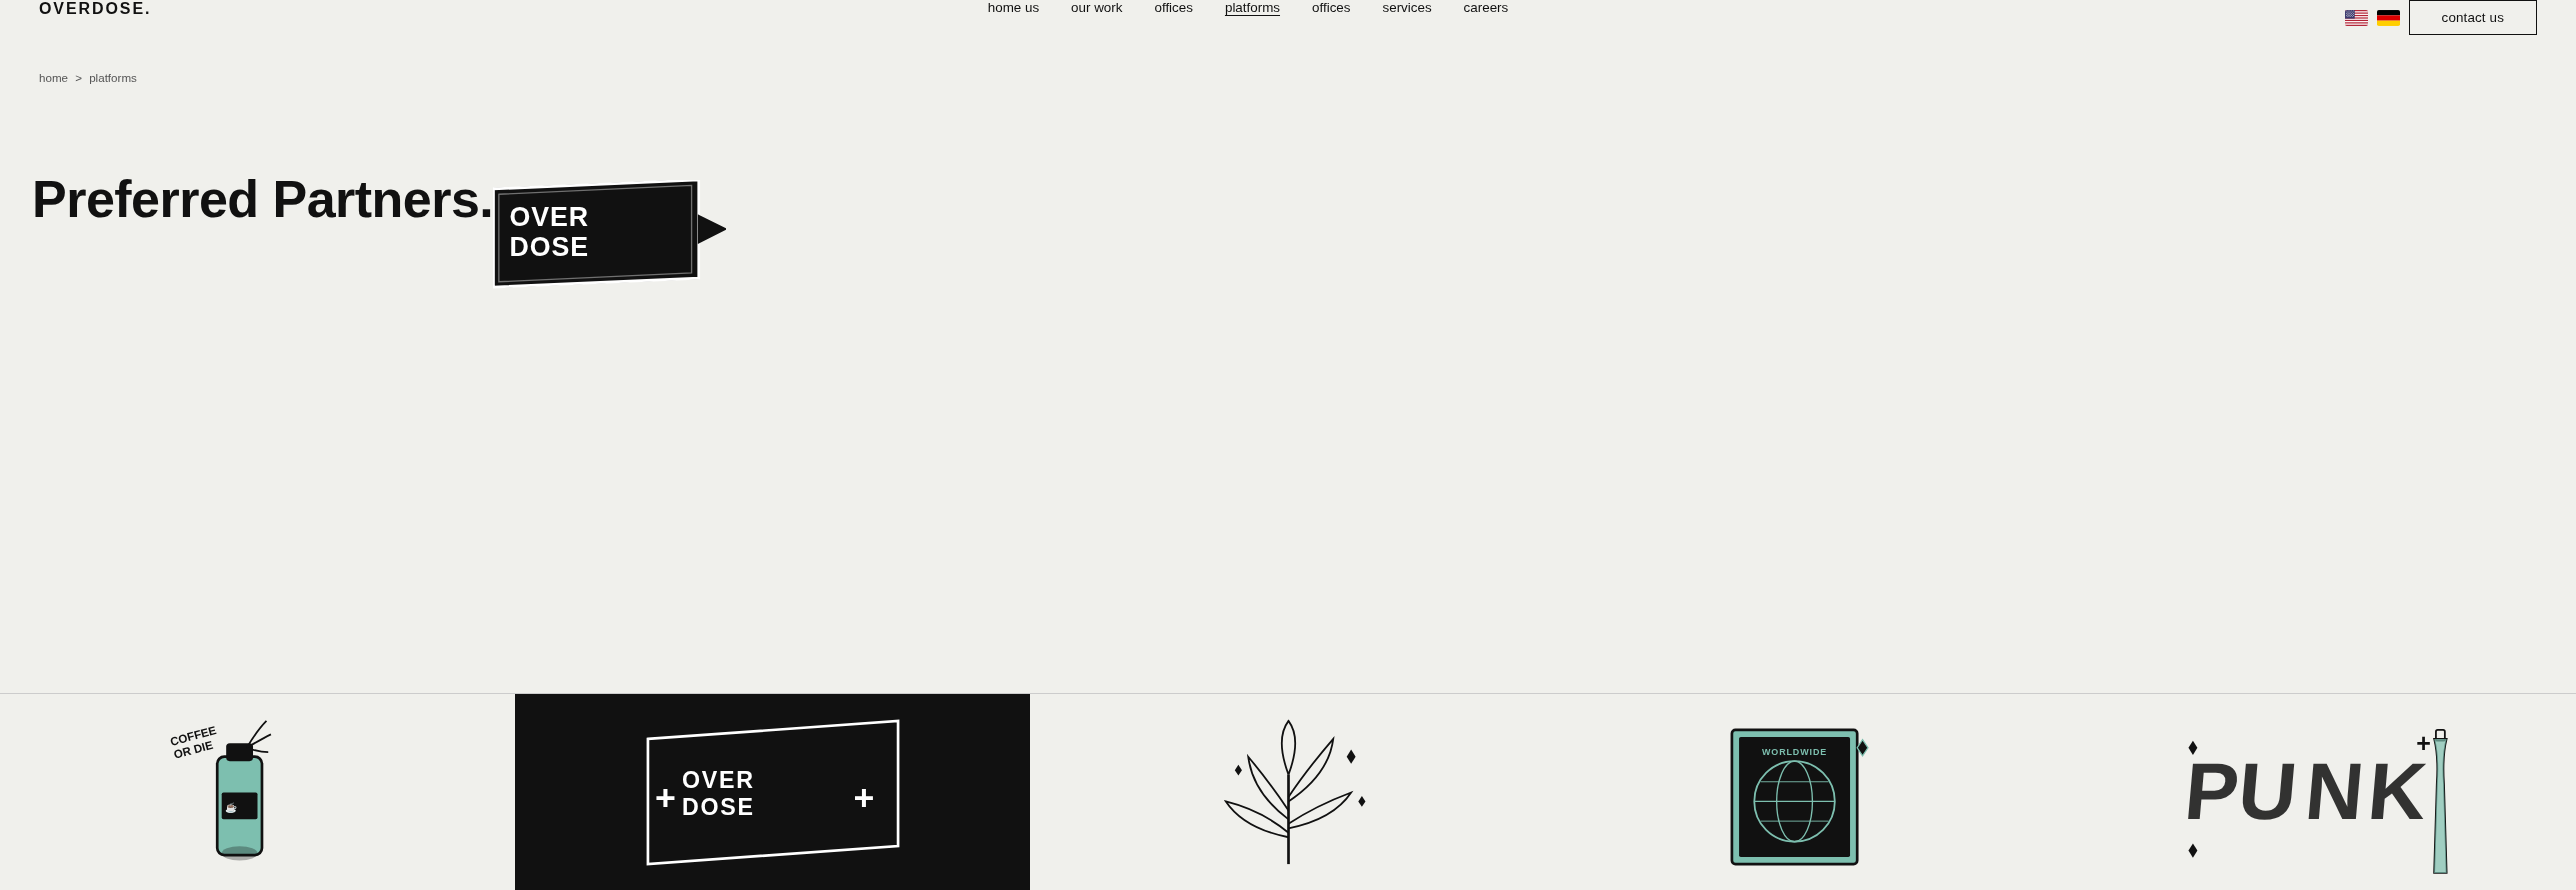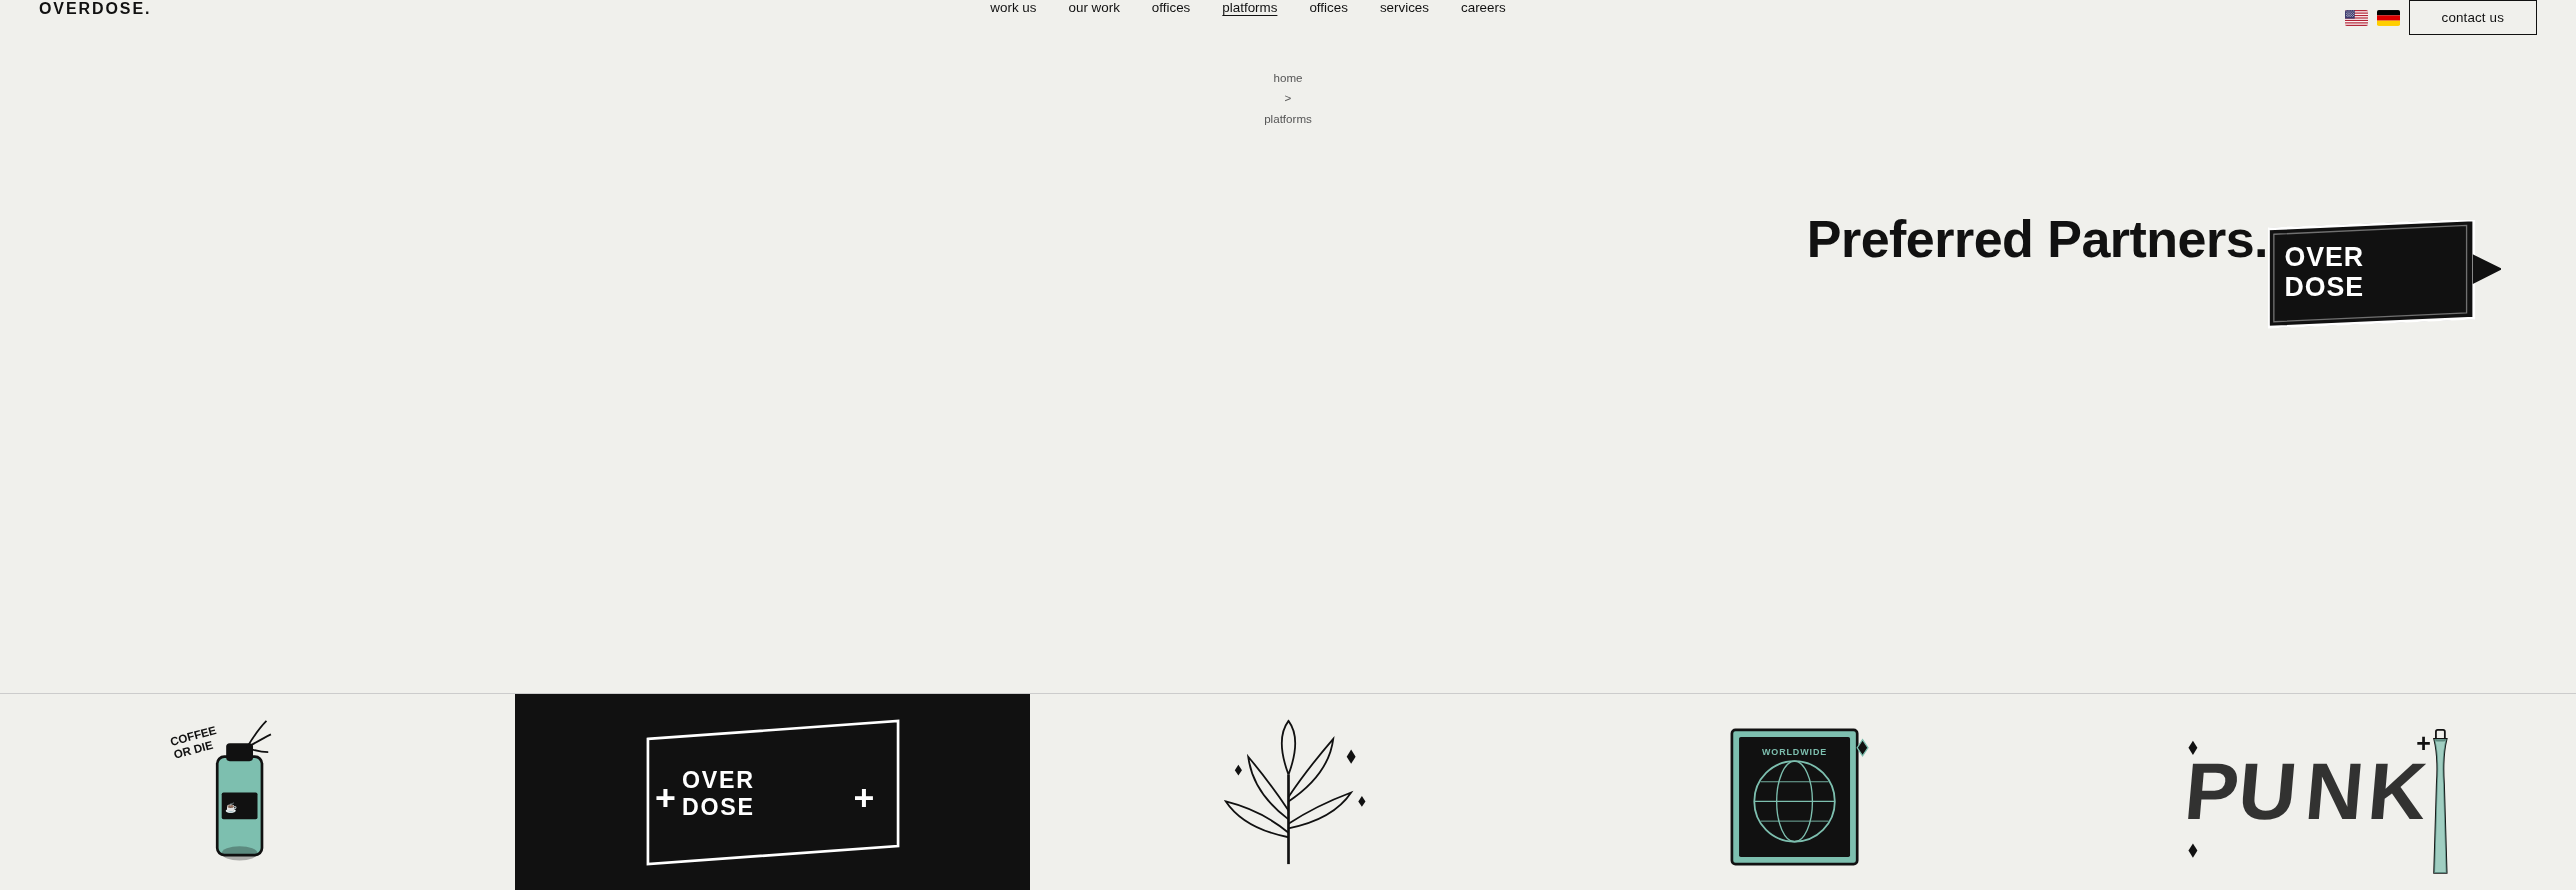--- a/index.html
+++ b/index.html
@@ -203,7 +203,7 @@
   <div class="logo">OVERDOSE.</div>
 
   <nav class="nav">
-    <a class="nav-item">work us</a>
+    <a class="nav-item">home us</a>
     <a class="nav-item">our work</a>
     <a class="nav-item">offices</a>
     <a class="nav-item active">platforms</a>

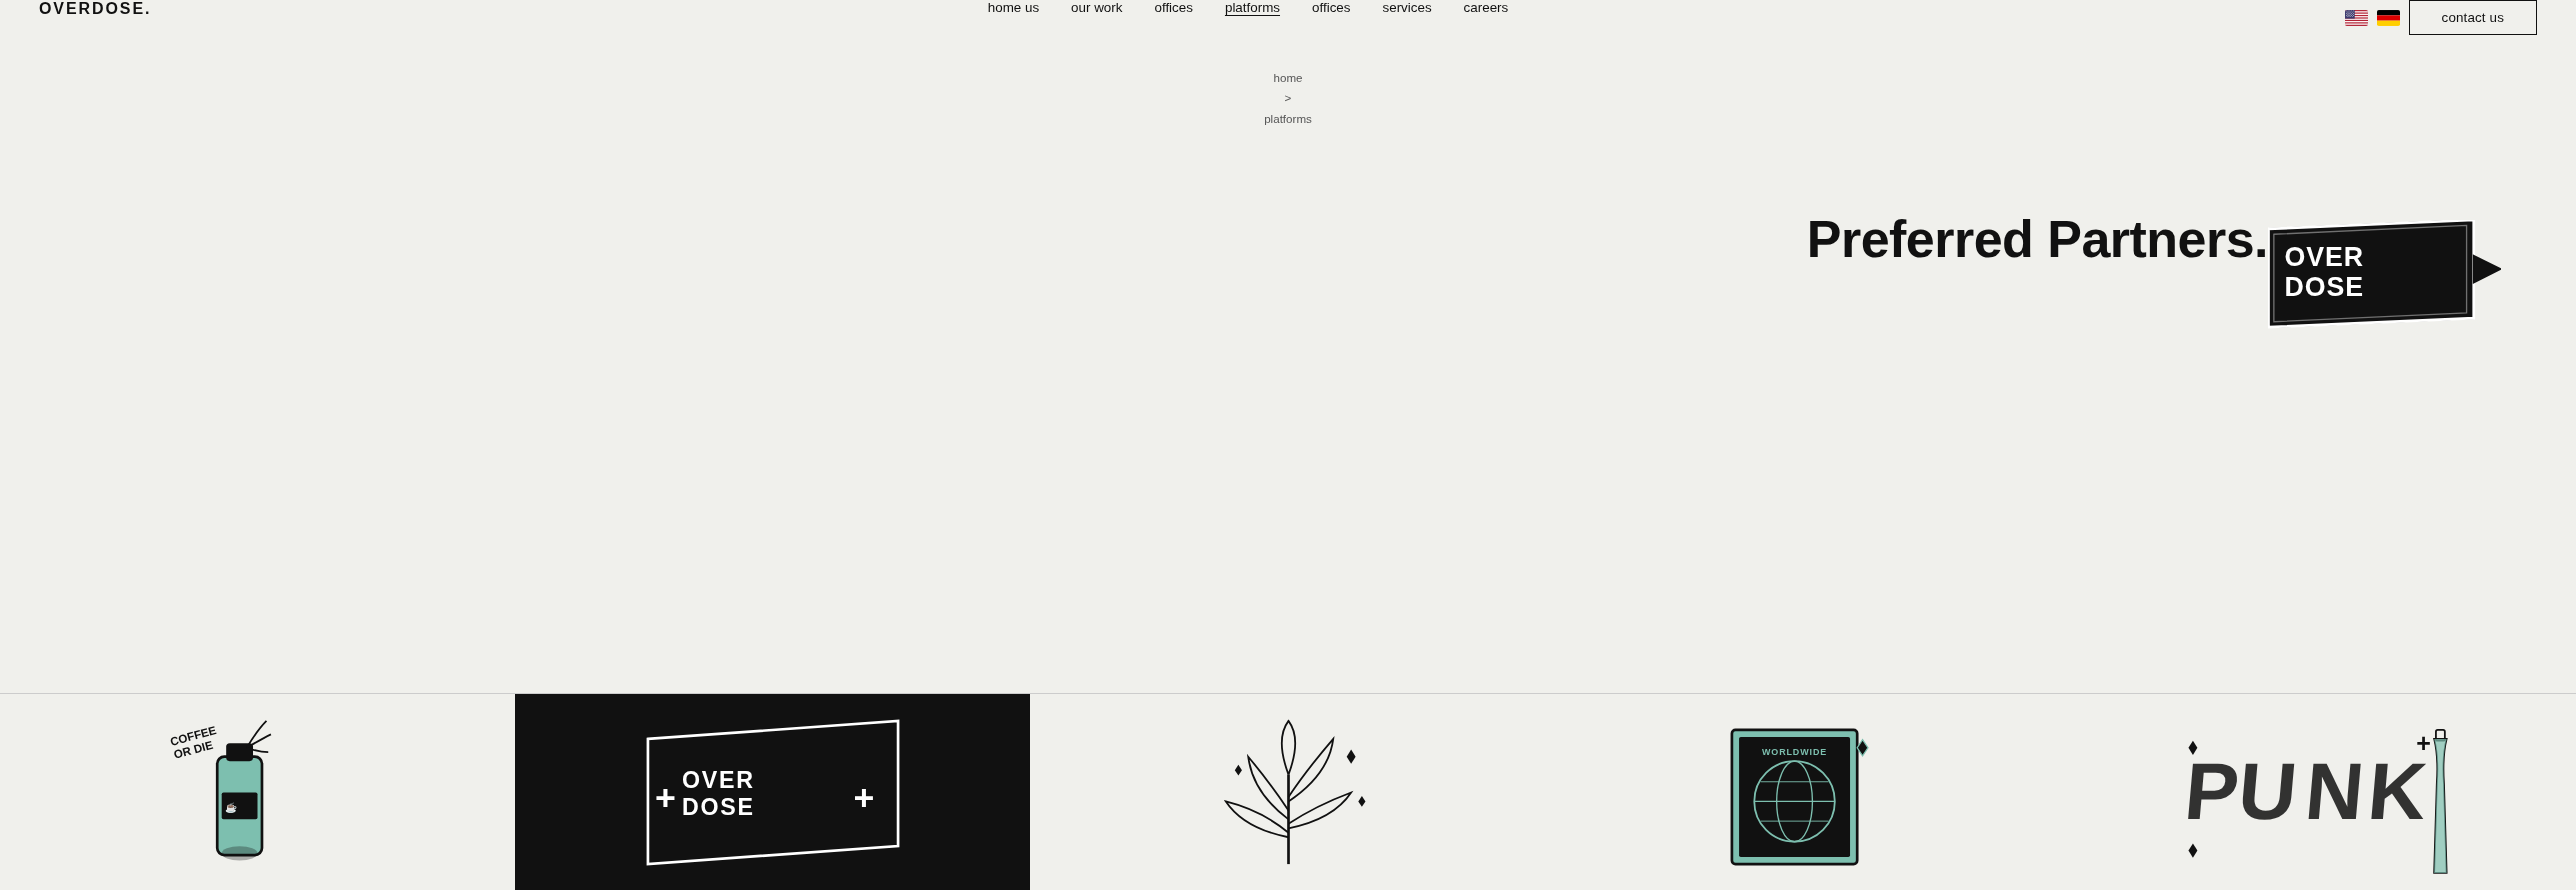--- a/index.html
+++ b/index.html
@@ -93,7 +93,6 @@
       gap: 7.2px;
       font-size: 11.6px;
       color: #555;
-      flex-direction: column;
     }
 
     .breadcrumb-item {

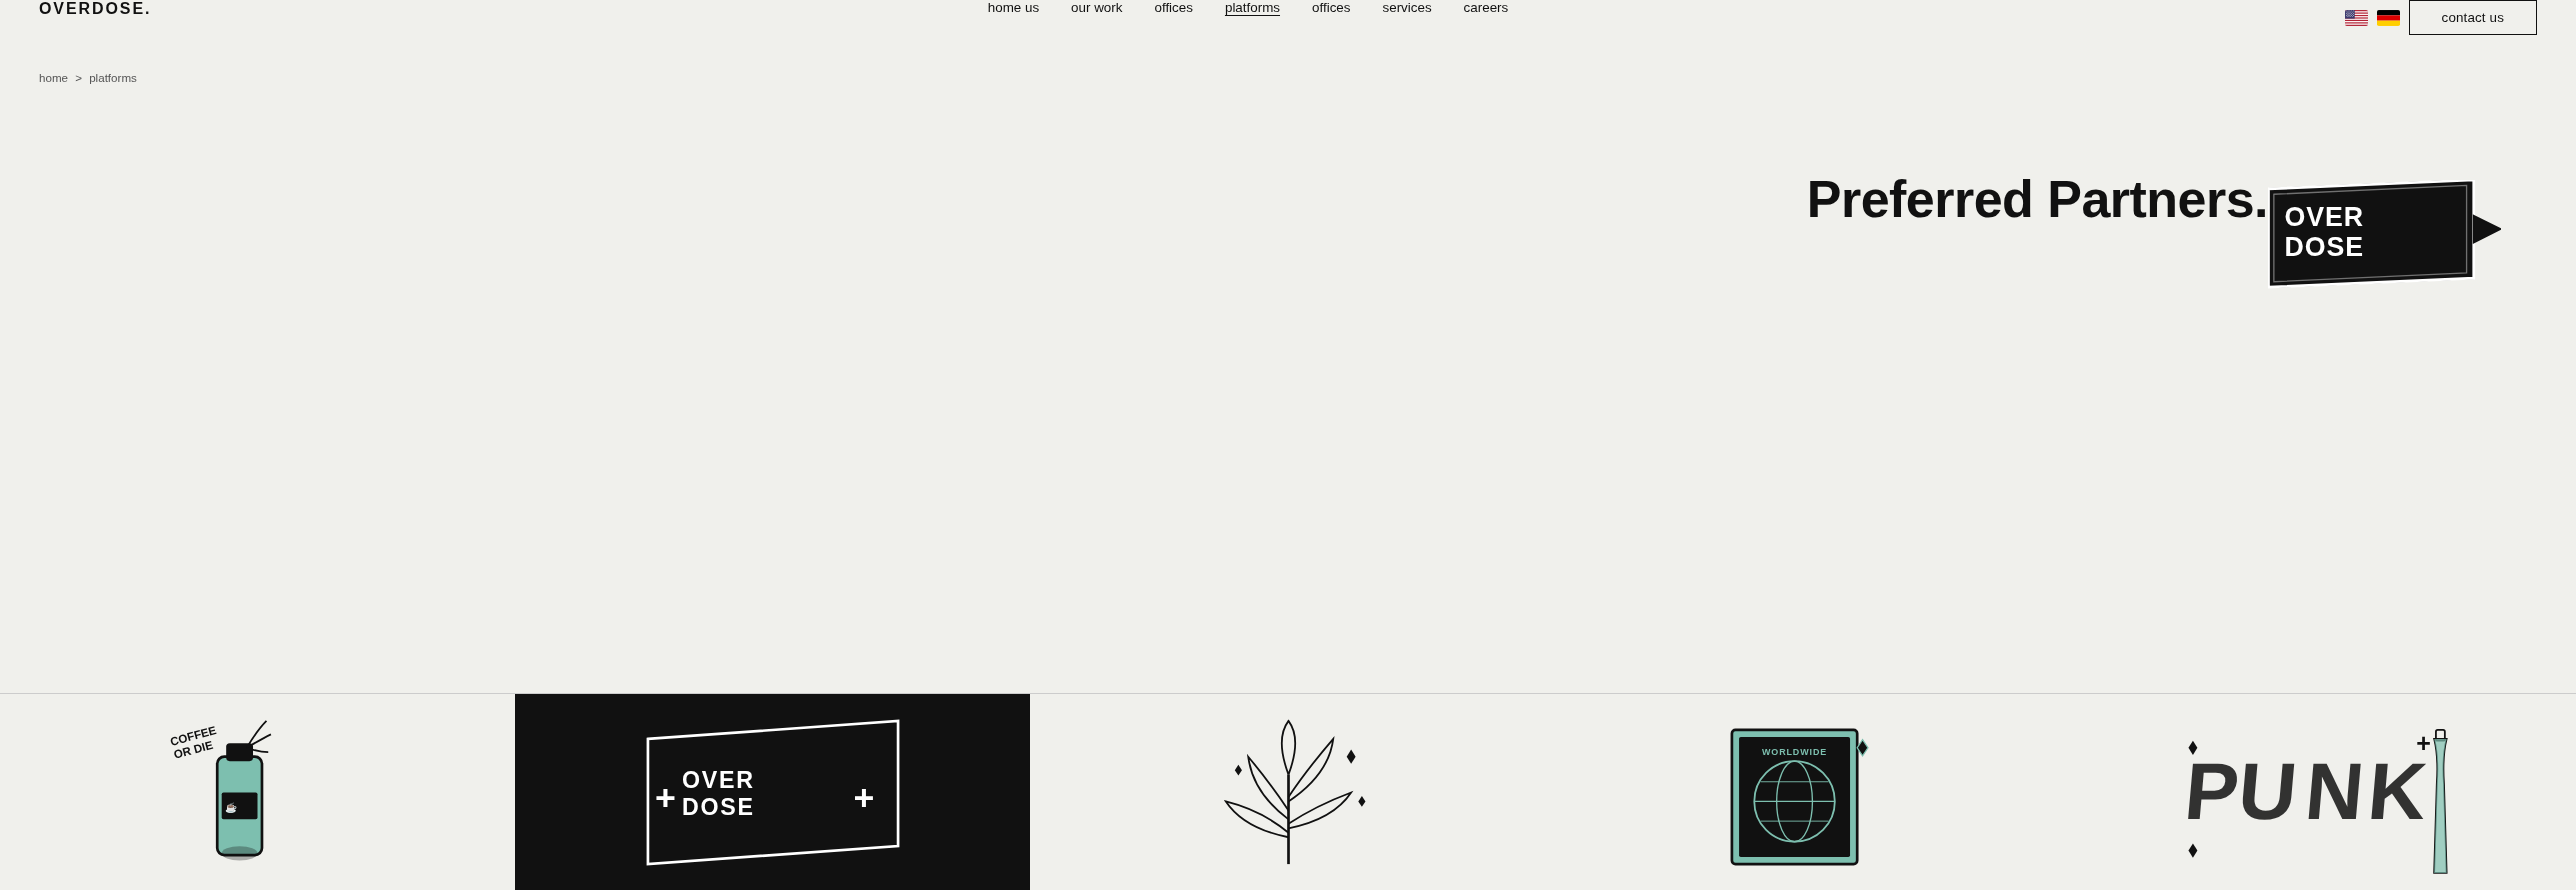--- a/index.html
+++ b/index.html
@@ -110,10 +110,10 @@
 
     
     .hero {
-      padding: 72px 39px 36px 54px;
+      padding: 72px 39px 36px 32px;
       display: flex;
       align-items: flex-start;
-      justify-content: flex-end;
+      justify-content: flex-start;
       min-height: 268px;
     }
 

